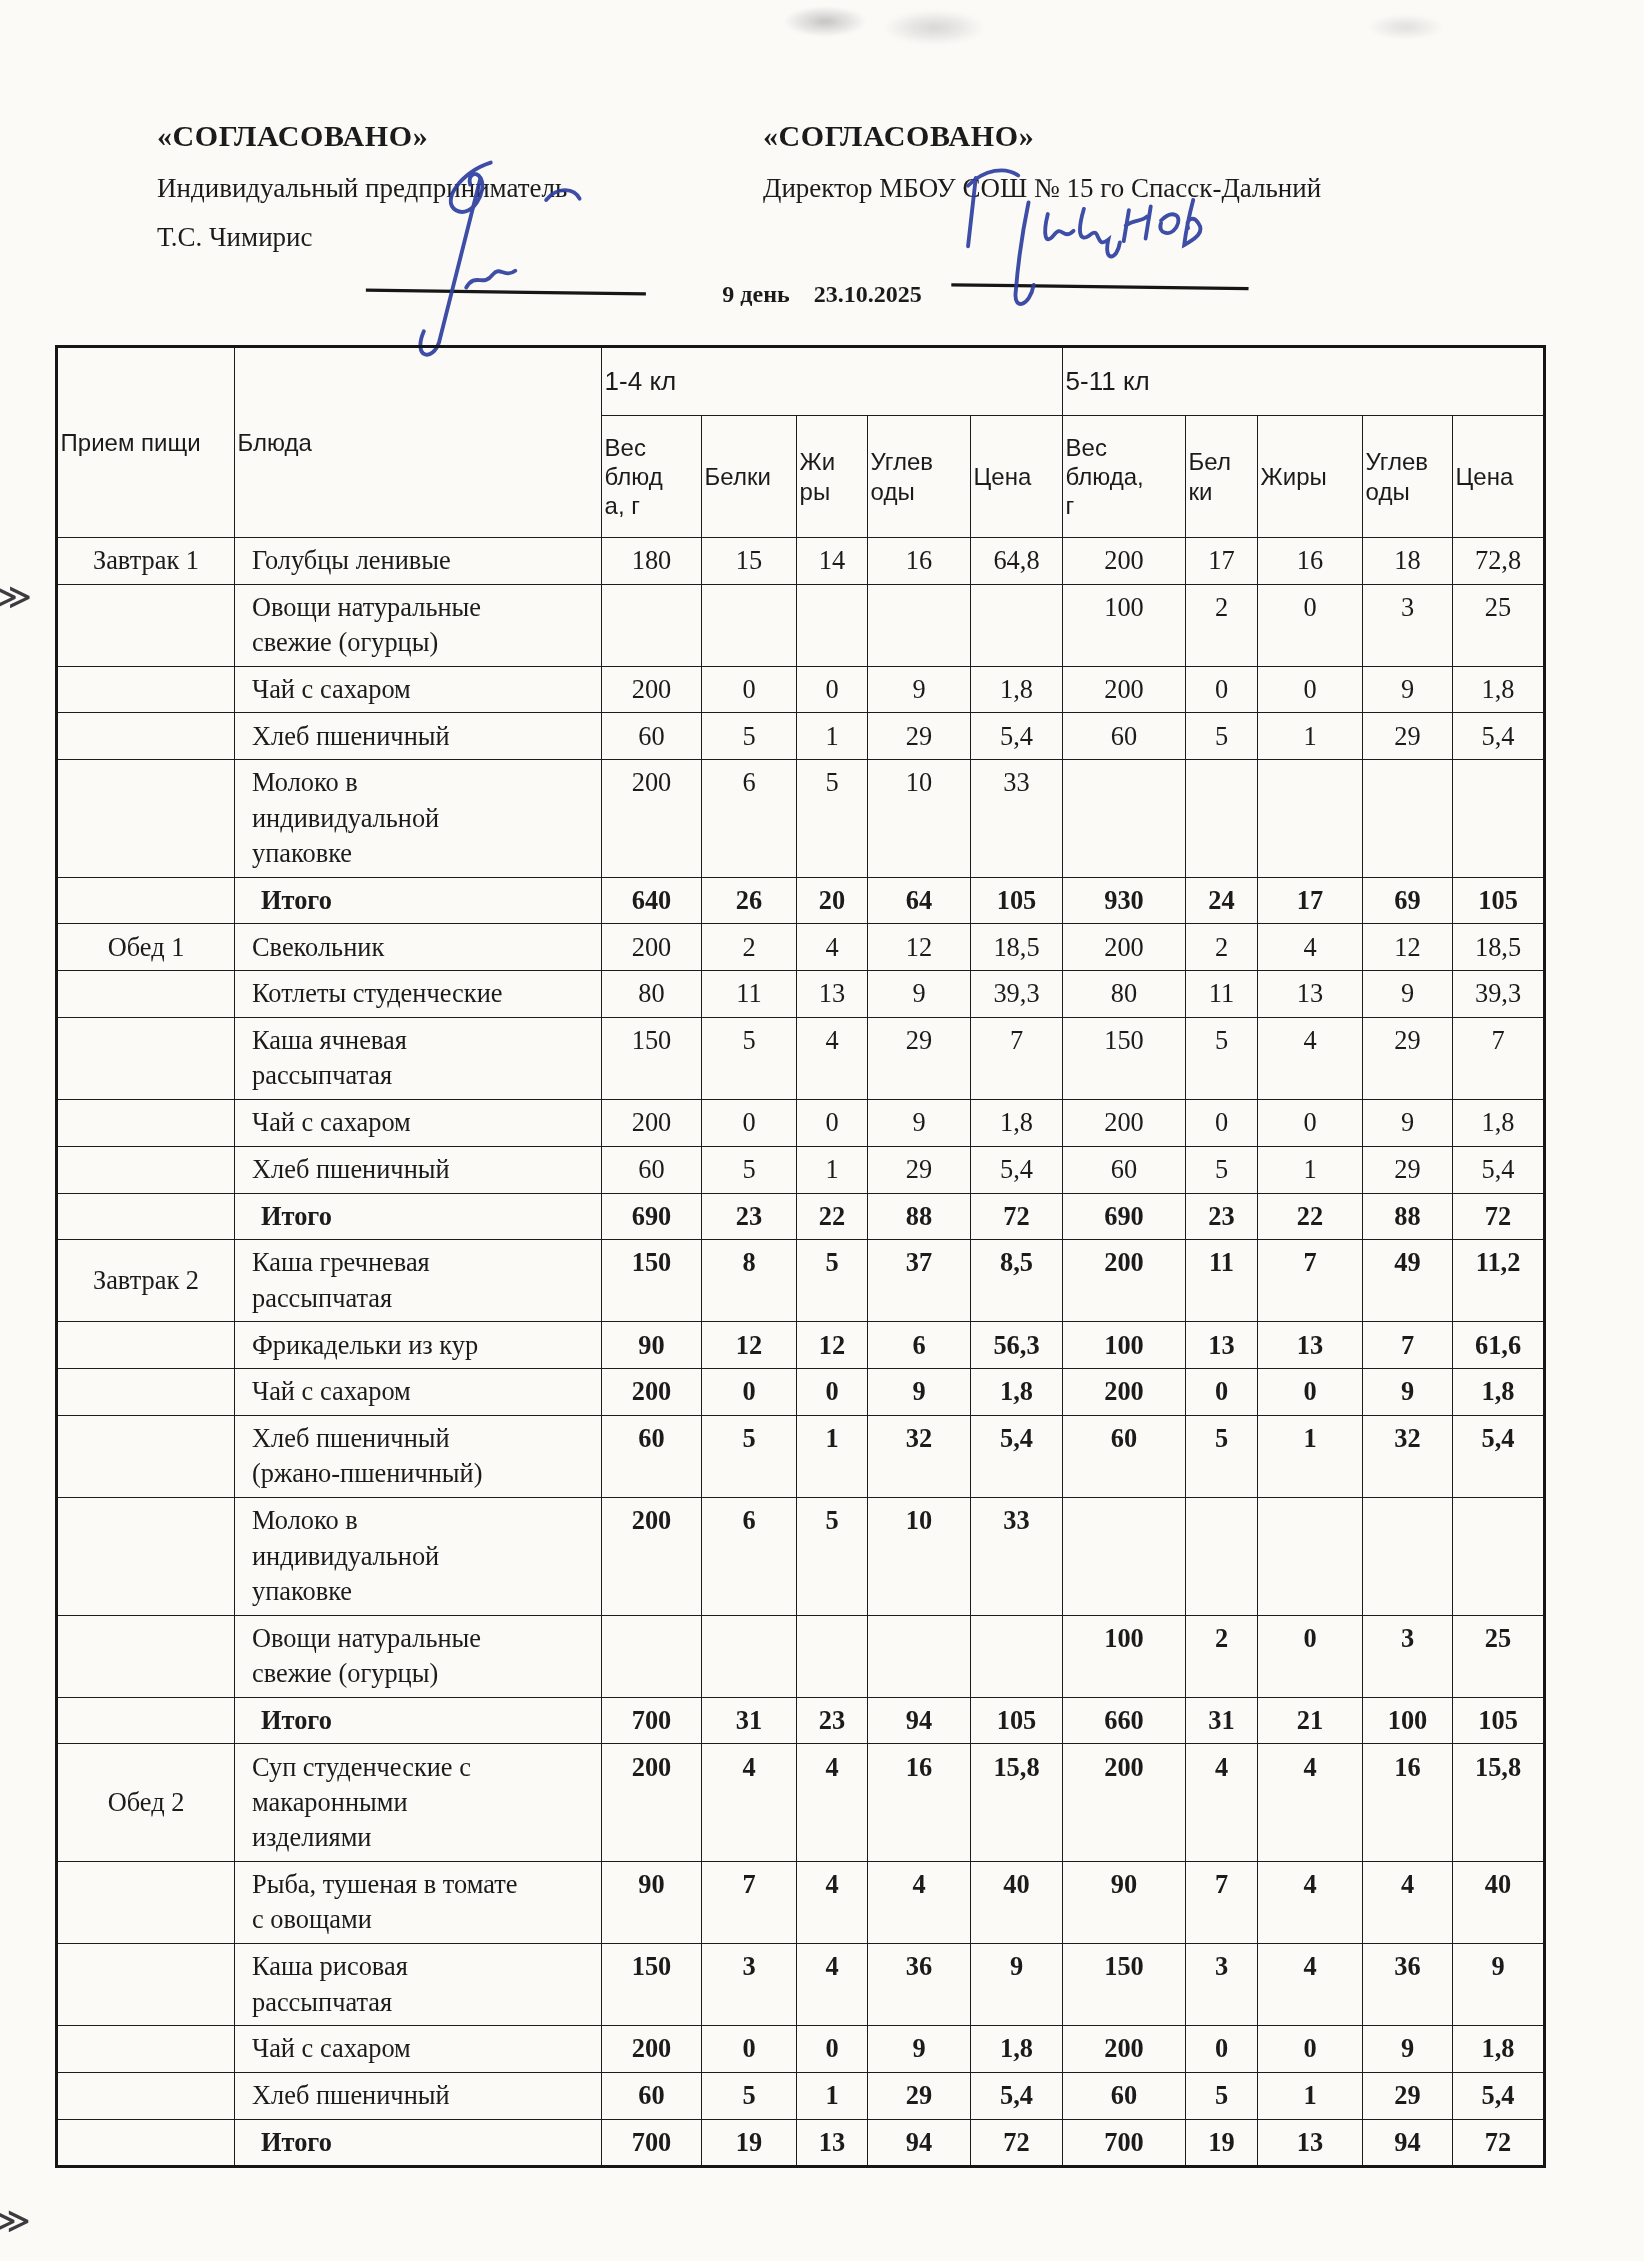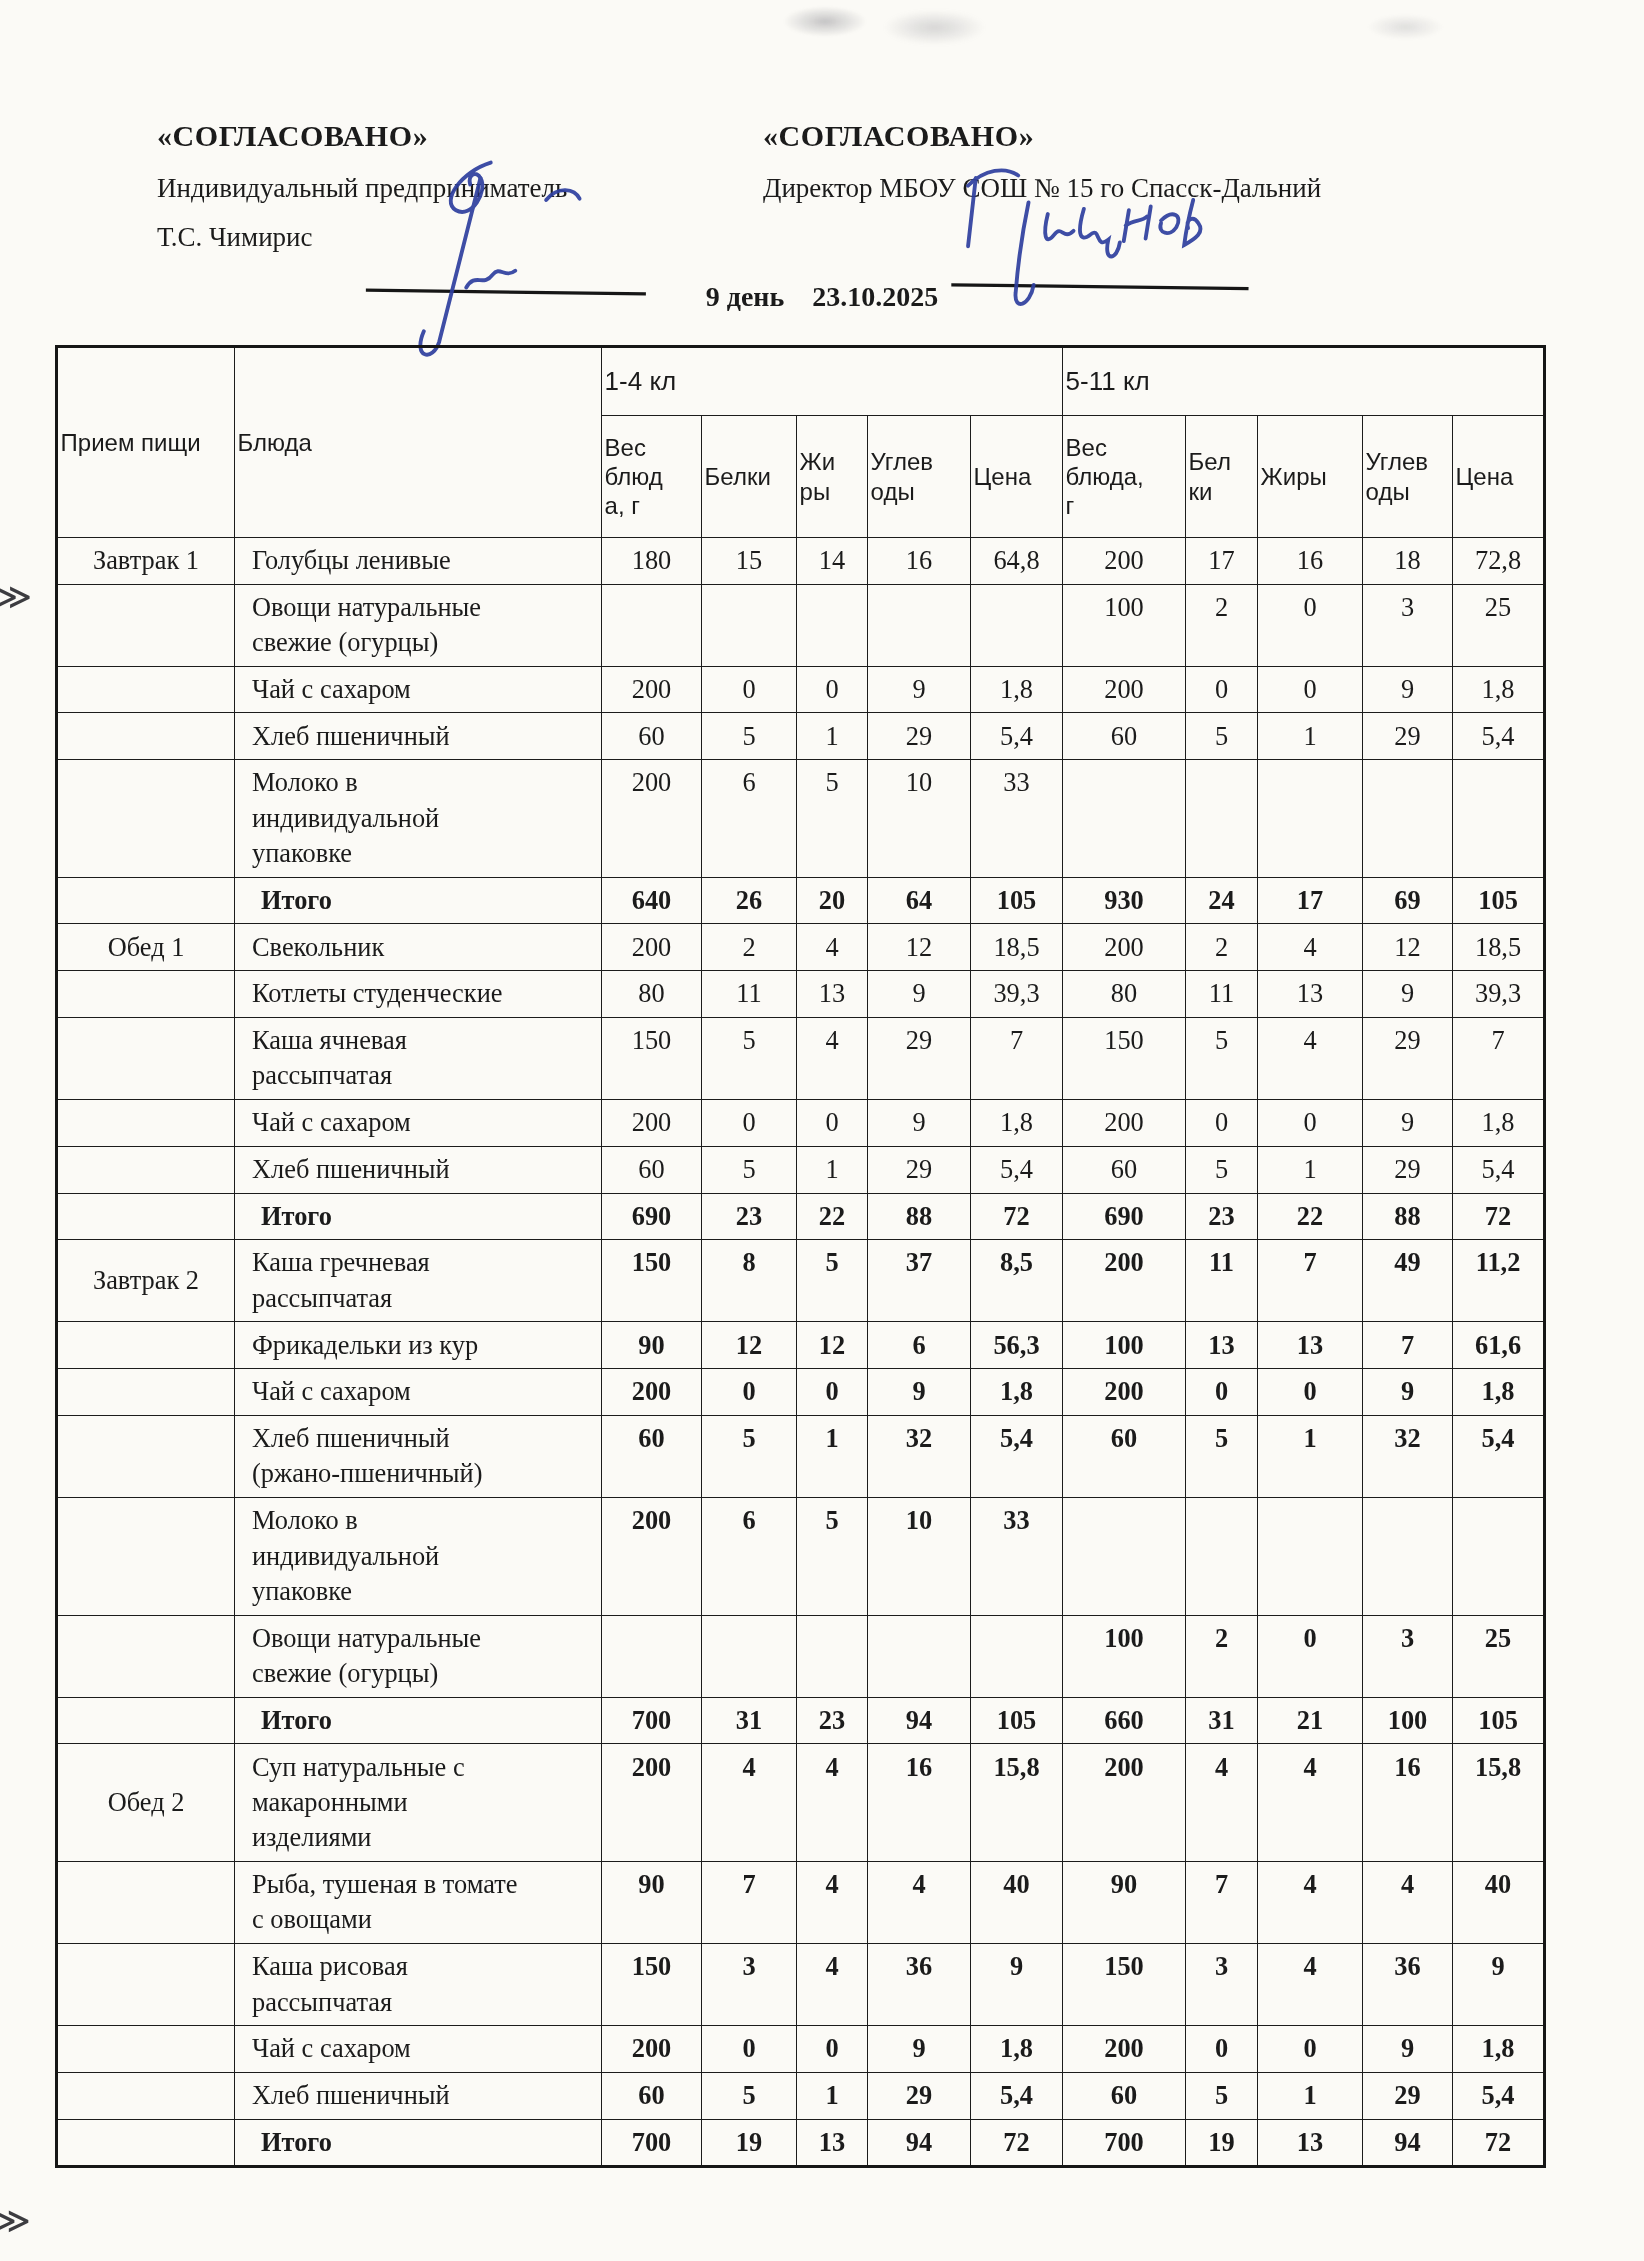--- a/index.html
+++ b/index.html
@@ -18,7 +18,7 @@
   .sig-right{left:946px;top:124px;width:322px;height:193px;}
   
   .date-line{position:absolute;left:0;right:0;top:281px;text-align:center;
-             font-size:28px;font-weight:bold;white-space:pre;}
+             font-size:24px;font-weight:bold;white-space:pre;}
   
   table.menu{position:absolute;left:55px;top:345px;border-collapse:collapse;table-layout:fixed;
              width:1489px;}

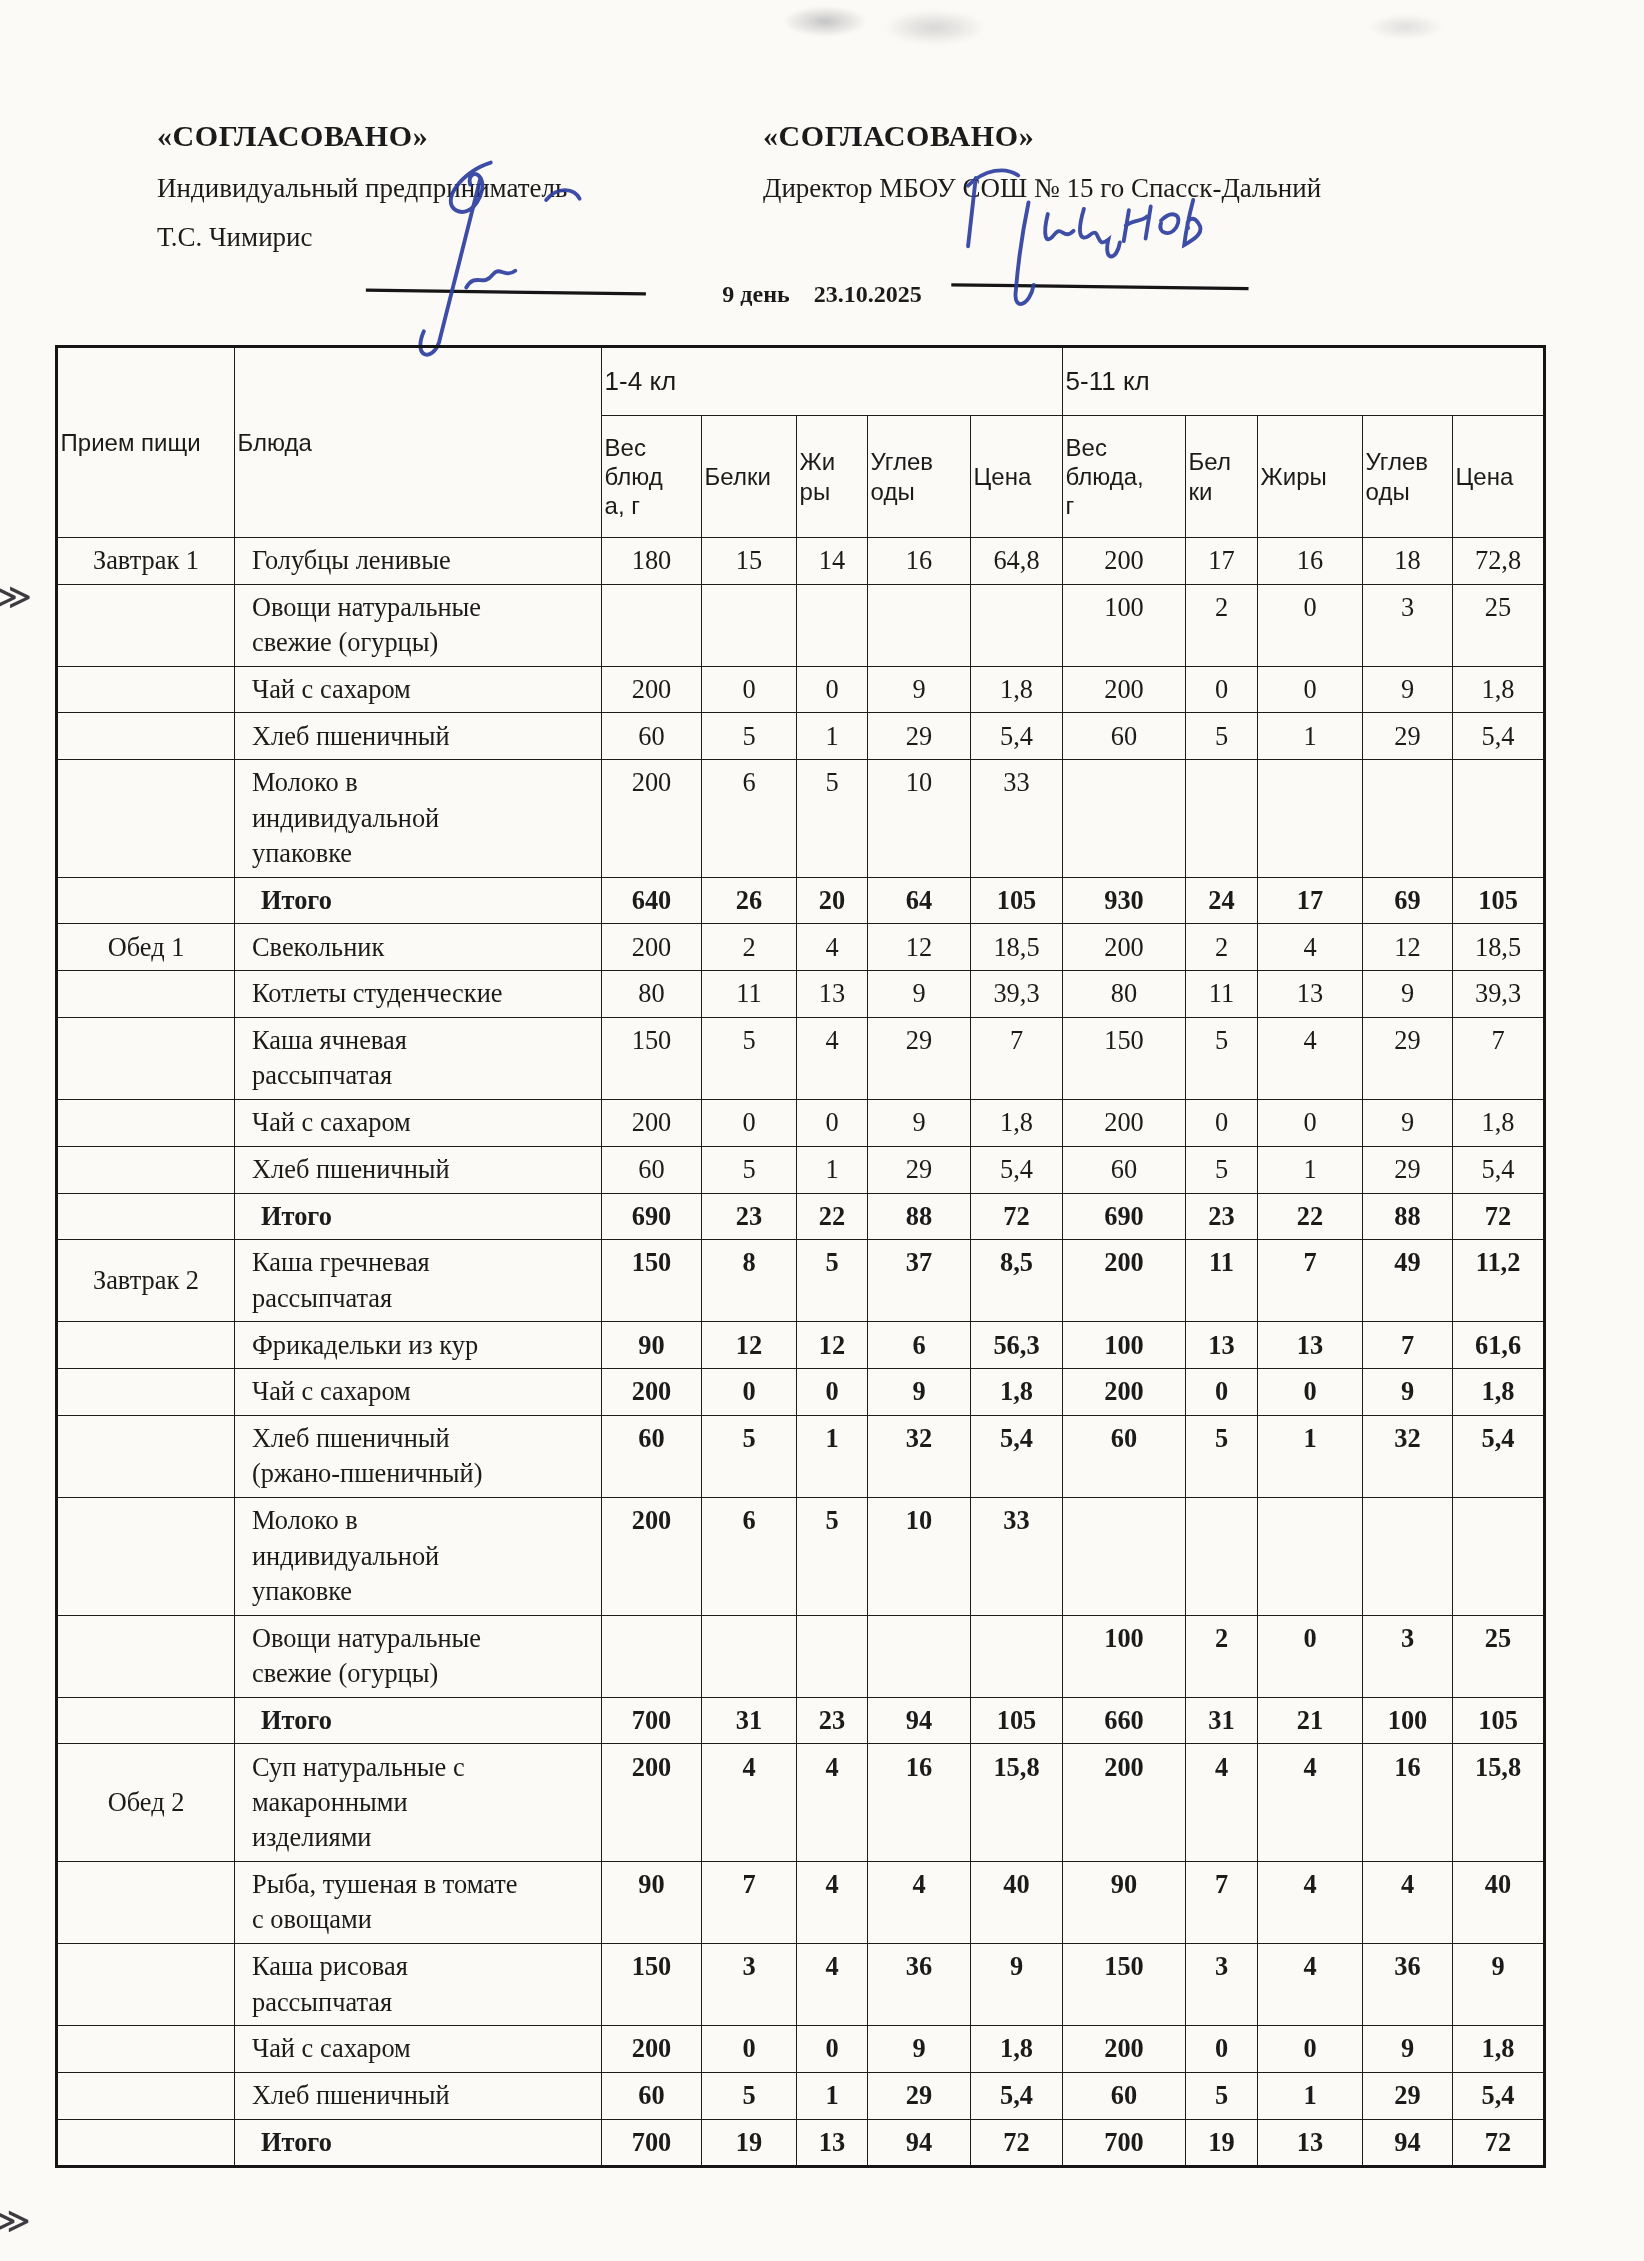--- a/index.html
+++ b/index.html
@@ -417,7 +417,7 @@
         </tr>
         <tr class="row-bold">
           <td class="meal">Обед 2</td>
-          <td class="dish">Суп натуральные с
+          <td class="dish">Суп студенческие с
 макаронными
 изделиями</td>
           <td class="num">200</td>

